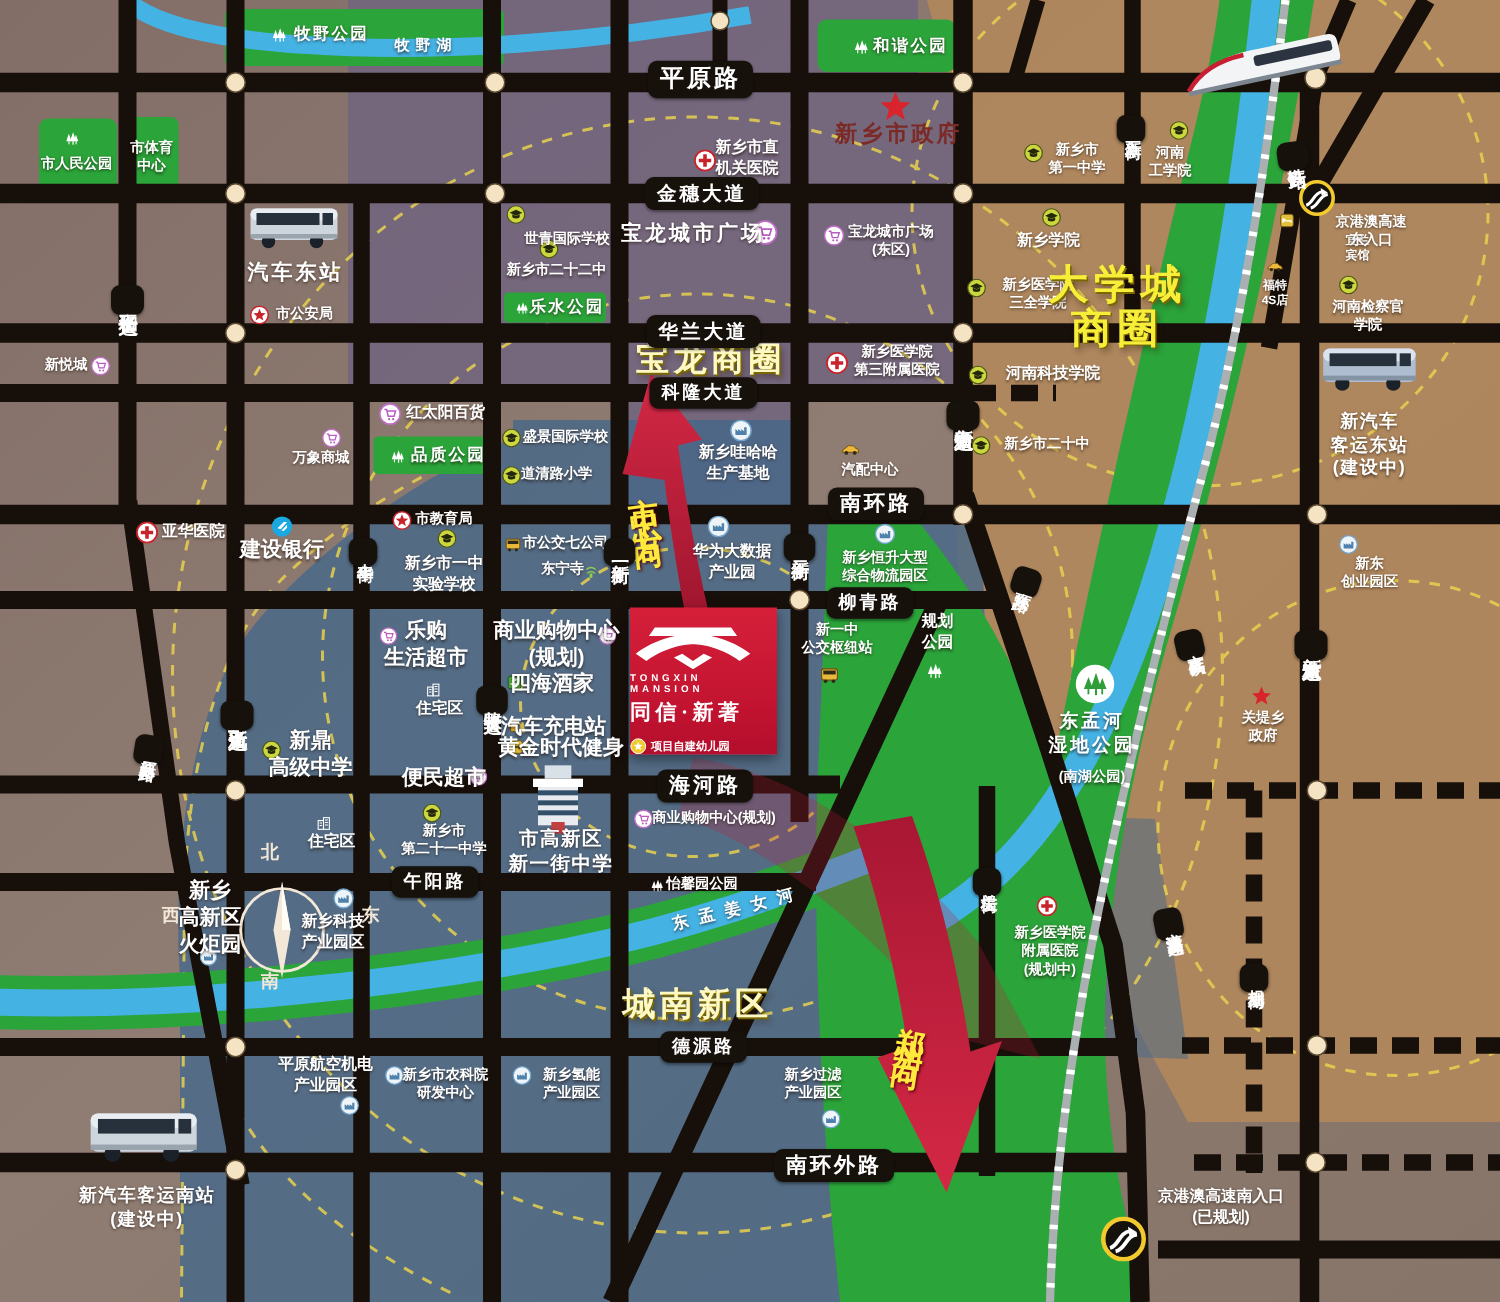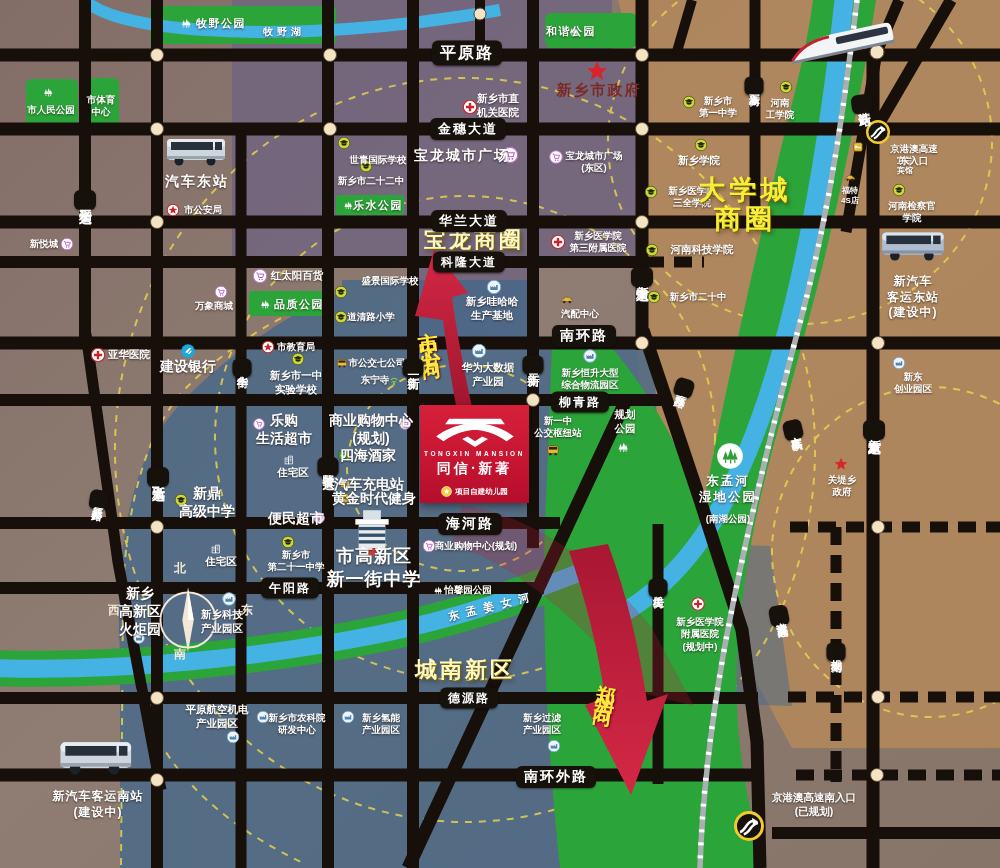--- a/index.html
+++ b/index.html
@@ -265,7 +265,7 @@
       <div>市体育</div>
       <div>中心</div>
     </div>
-    <div class="poi park" style="left: 571px; top: 31px;">
+    <div class="poi park" style="left: 607px; top: 31px;">
       <div>和谐公园</div>
     </div>
     <div class="icon" style="left: 574px; top: 31px; width: 15px; height: 15px;">

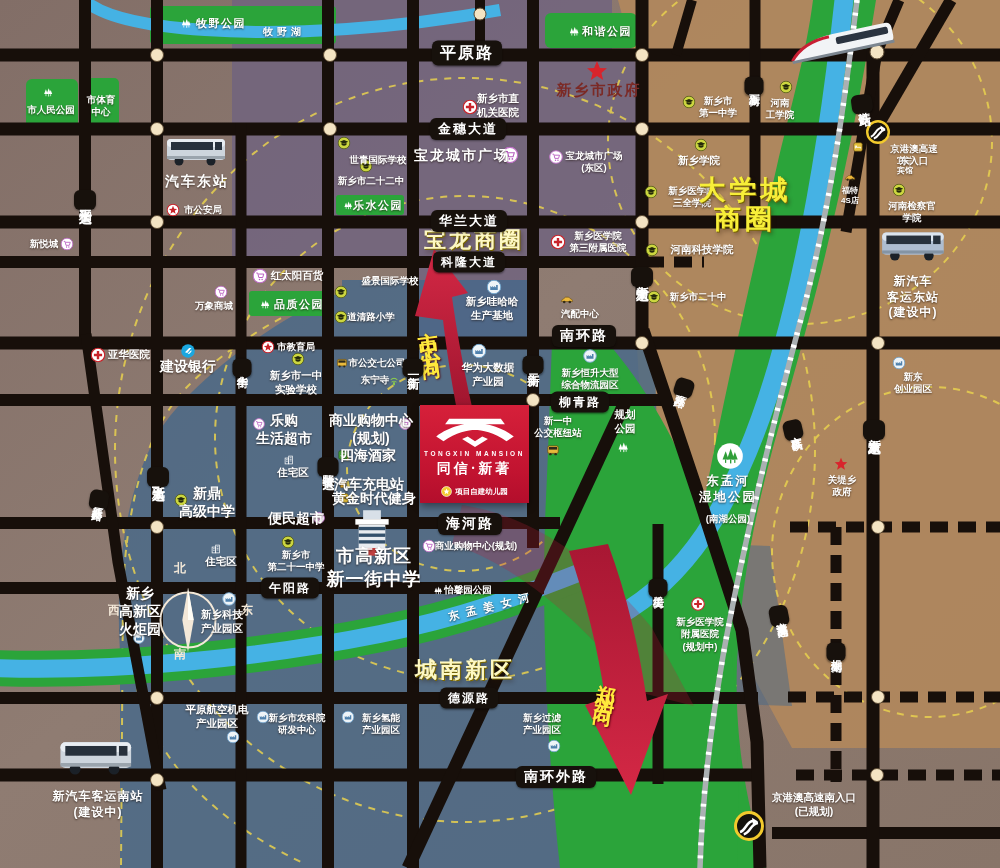--- a/index.html
+++ b/index.html
@@ -451,7 +451,7 @@
         </g>
       </svg>
     </div>
-    <div class="poi " style="left: 377px; top: 281px; padding-left: 26px;">
+    <div class="poi " style="left: 377px; top: 292px;">
       <div>盛景国际学校</div>
     </div>
     <div class="icon" style="left: 341px; top: 292px; width: 13px; height: 13px;">

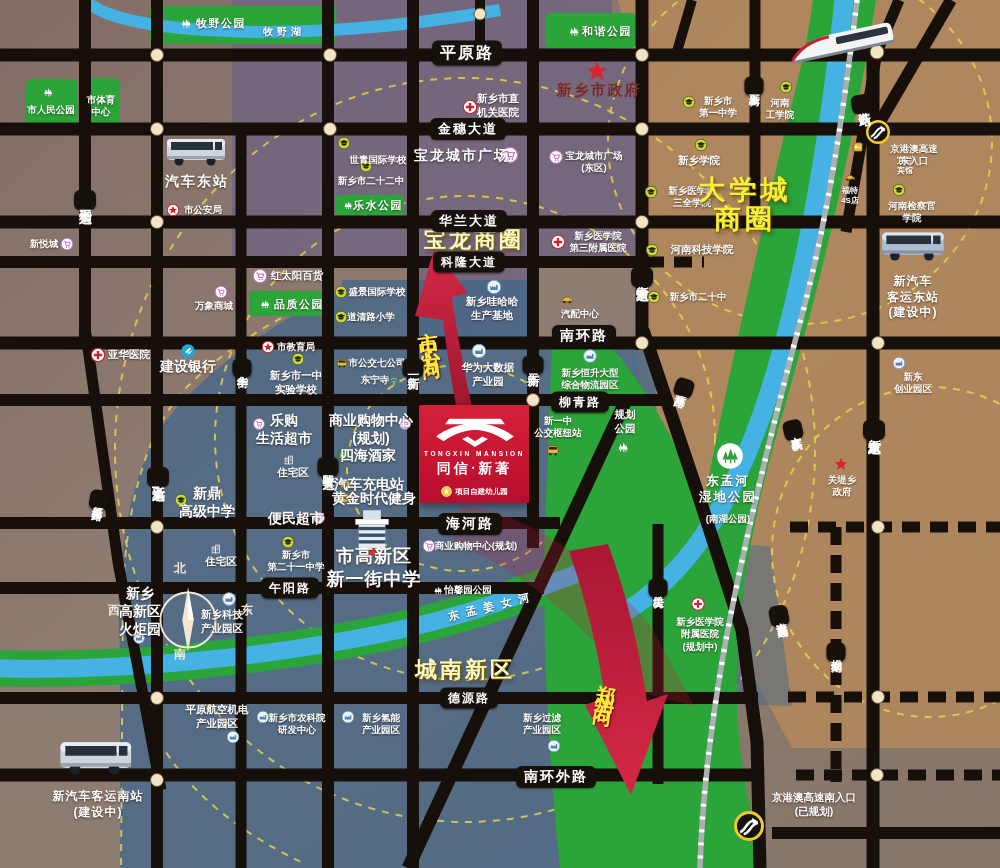--- a/index.html
+++ b/index.html
@@ -26,7 +26,7 @@
 .pill{position:absolute;background:#17110c;color:#fff;font-weight:bold;border-radius:6px;padding:2px 8px;font-size:13px;letter-spacing:2px;white-space:nowrap;z-index:40;transform:translate(-50%,-50%);box-shadow:0 1px 2px rgba(0,0,0,.4)}
 .pill.v{writing-mode:vertical-rl;padding:8px 2px;letter-spacing:1px}
 .dir{position:absolute;color:#ffe93c;font-weight:bold;font-size:20px;writing-mode:vertical-rl;letter-spacing:7px;text-shadow:1px 1px 2px rgba(80,0,10,.85);z-index:31}
-#project{position:absolute;left:420px;top:405px;width:109px;height:98px;background:linear-gradient(180deg,#d6203a 0%,#c11330 70%,#b30e2c 100%);z-index:50;display:flex;flex-direction:column;align-items:center;box-shadow:0 3px 8px rgba(0,0,0,.45)}
+#project{position:absolute;left:420px;top:405px;width:98px;height:98px;background:linear-gradient(180deg,#d6203a 0%,#c11330 70%,#b30e2c 100%);z-index:50;display:flex;flex-direction:column;align-items:flex-start;box-shadow:0 3px 8px rgba(0,0,0,.45)}
 #project .pen{font-size:6.5px;letter-spacing:2.6px;color:#fff;font-weight:bold;margin-top:2px}
 #project .pcn{font-family:"Liberation Serif","DejaVu Serif",serif;font-size:14px;letter-spacing:3px;color:#fff;font-weight:bold;margin-top:3px}
 #project .pnote{margin-top:8px;display:flex;align-items:center;gap:3px;color:#fff;font-size:7.5px;font-weight:bold}

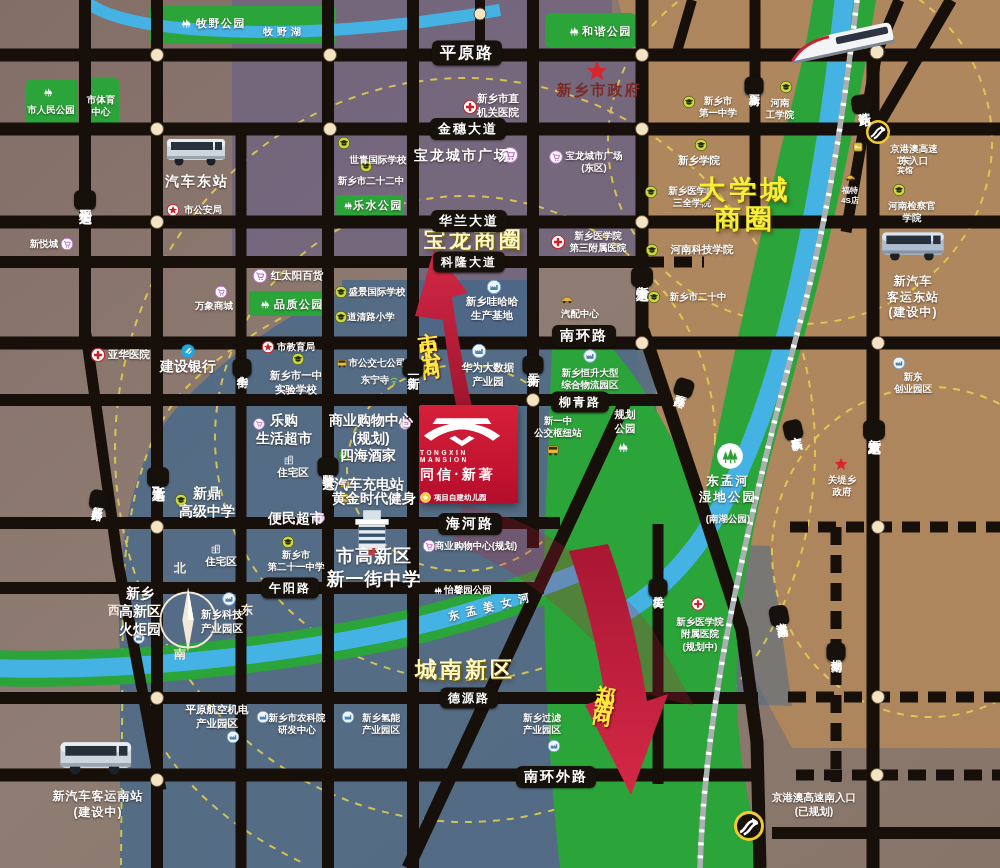--- a/index.html
+++ b/index.html
@@ -13,7 +13,7 @@
 .poi.mid{font-size:10.5px}
 .poi.b13{font-size:12px;letter-spacing:1px}
 .poi.b14{font-size:14px;letter-spacing:2px}
-.poi.b15{font-size:18px;letter-spacing:1px}
+.poi.b15{font-size:13px;letter-spacing:1px}
 .poi.park{font-size:11px;letter-spacing:1.5px}
 .poi.lake{font-size:10px;letter-spacing:4px}
 .poi.wet{font-size:12.5px;letter-spacing:2px}

